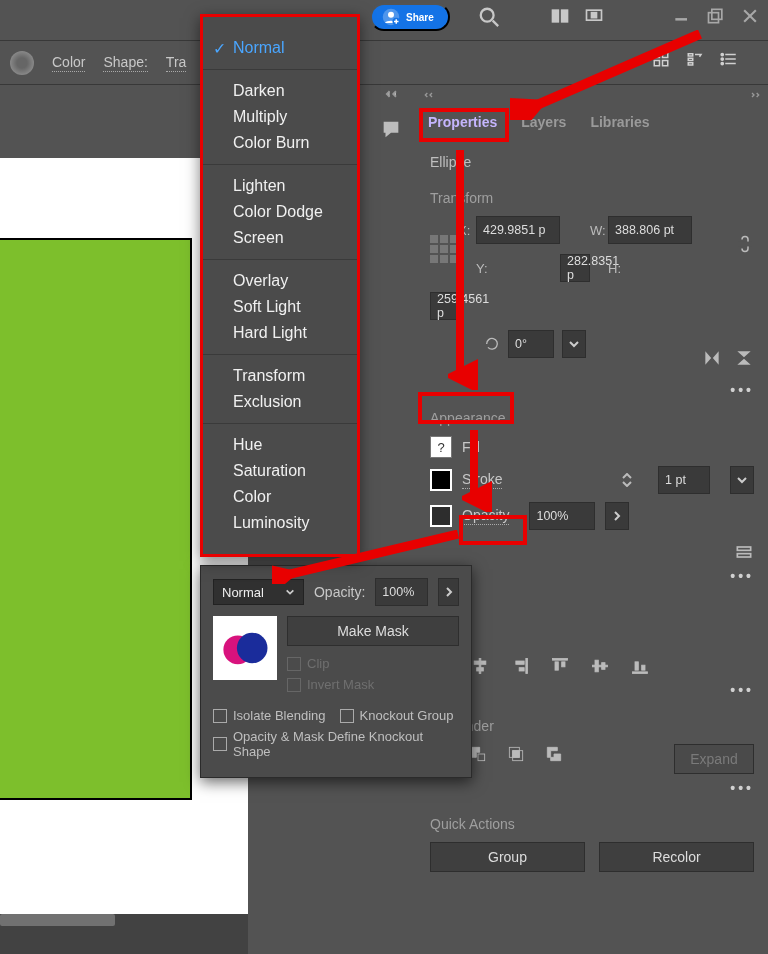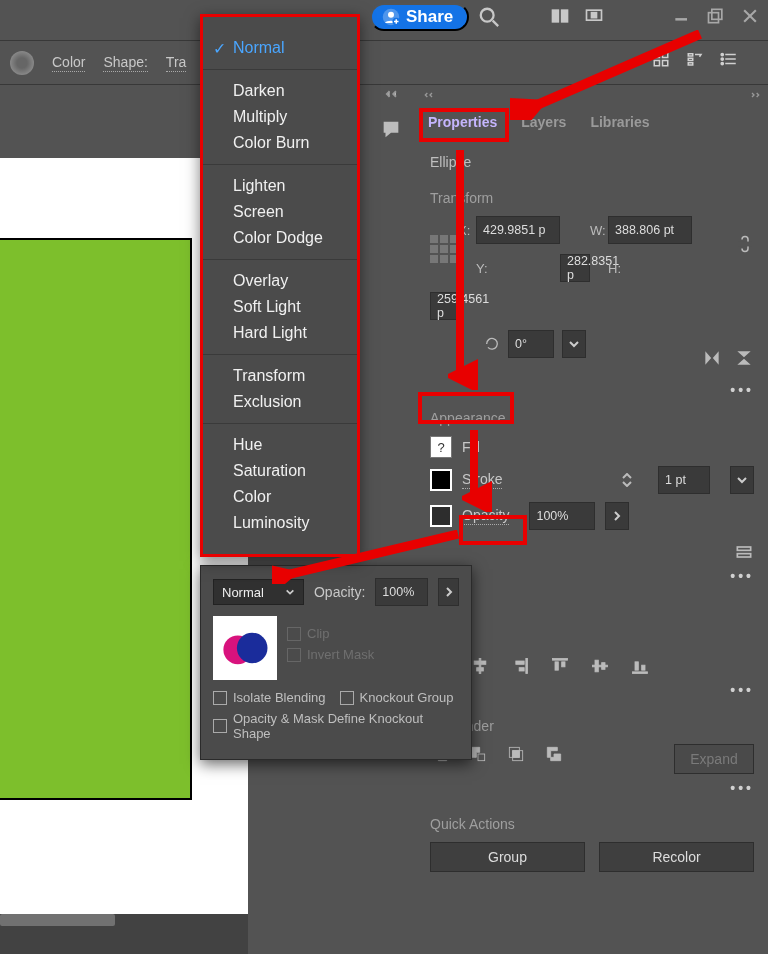--- a/index.html
+++ b/index.html
@@ -7,7 +7,7 @@
   
   
   .top-bar { position:absolute; left:0; right:0; top:0; height:35px; background:#535353; display:flex; align-items:center; }
-  .share-btn { position:absolute; left:370px; top:3px; height:28px; padding:0 14px 0 10px; border-radius:16px; background:#1473e6; color:#fff; font-size:17px; font-weight:600; display:flex; align-items:center; gap:6px; }
+  .share-btn { position:absolute; left:370px; top:3px; height:28px; padding:0 14px 0 10px; border-radius:16px; background:#1473e6; color:#fff; font-size:10px; font-weight:600; display:flex; align-items:center; gap:6px; }
   .share-btn svg { width:18px; height:18px; }
   .mag-icon { position:absolute; left:478px; top:6px; width:22px; height:22px; }
   .win-group { position:absolute; left:550px; top:6px; display:flex; gap:14px; }

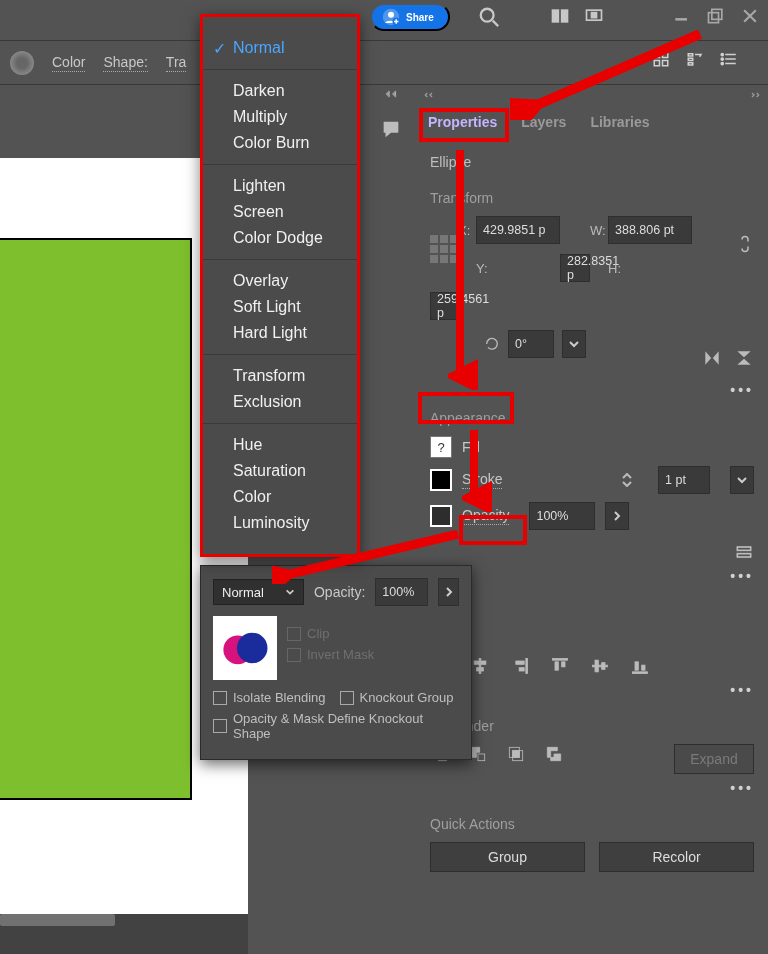--- a/index.html
+++ b/index.html
@@ -422,8 +422,8 @@
     </div>
     <div class="grp">
       <li>Lighten</li>
+      <li>Color Dodge</li>
       <li>Screen</li>
-      <li>Color Dodge</li>
     </div>
     <div class="grp">
       <li>Overlay</li>

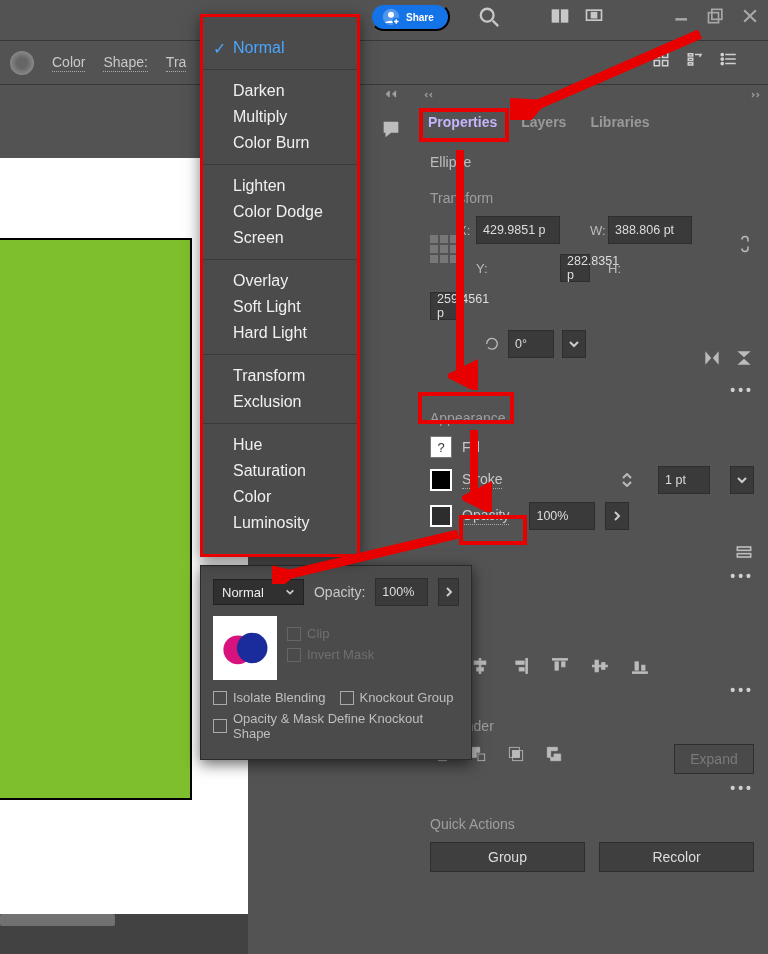--- a/index.html
+++ b/index.html
@@ -389,6 +389,7 @@
         </svg>
     </div>
     <div style="flex:1">
+      <div class="btn">Make Mask</div>
       <div class="chk-row" style="margin-top:10px;color:#6f6f6f">
           <span class="chk" style="border-color:#666"></span>
           <span>Clip</span>

